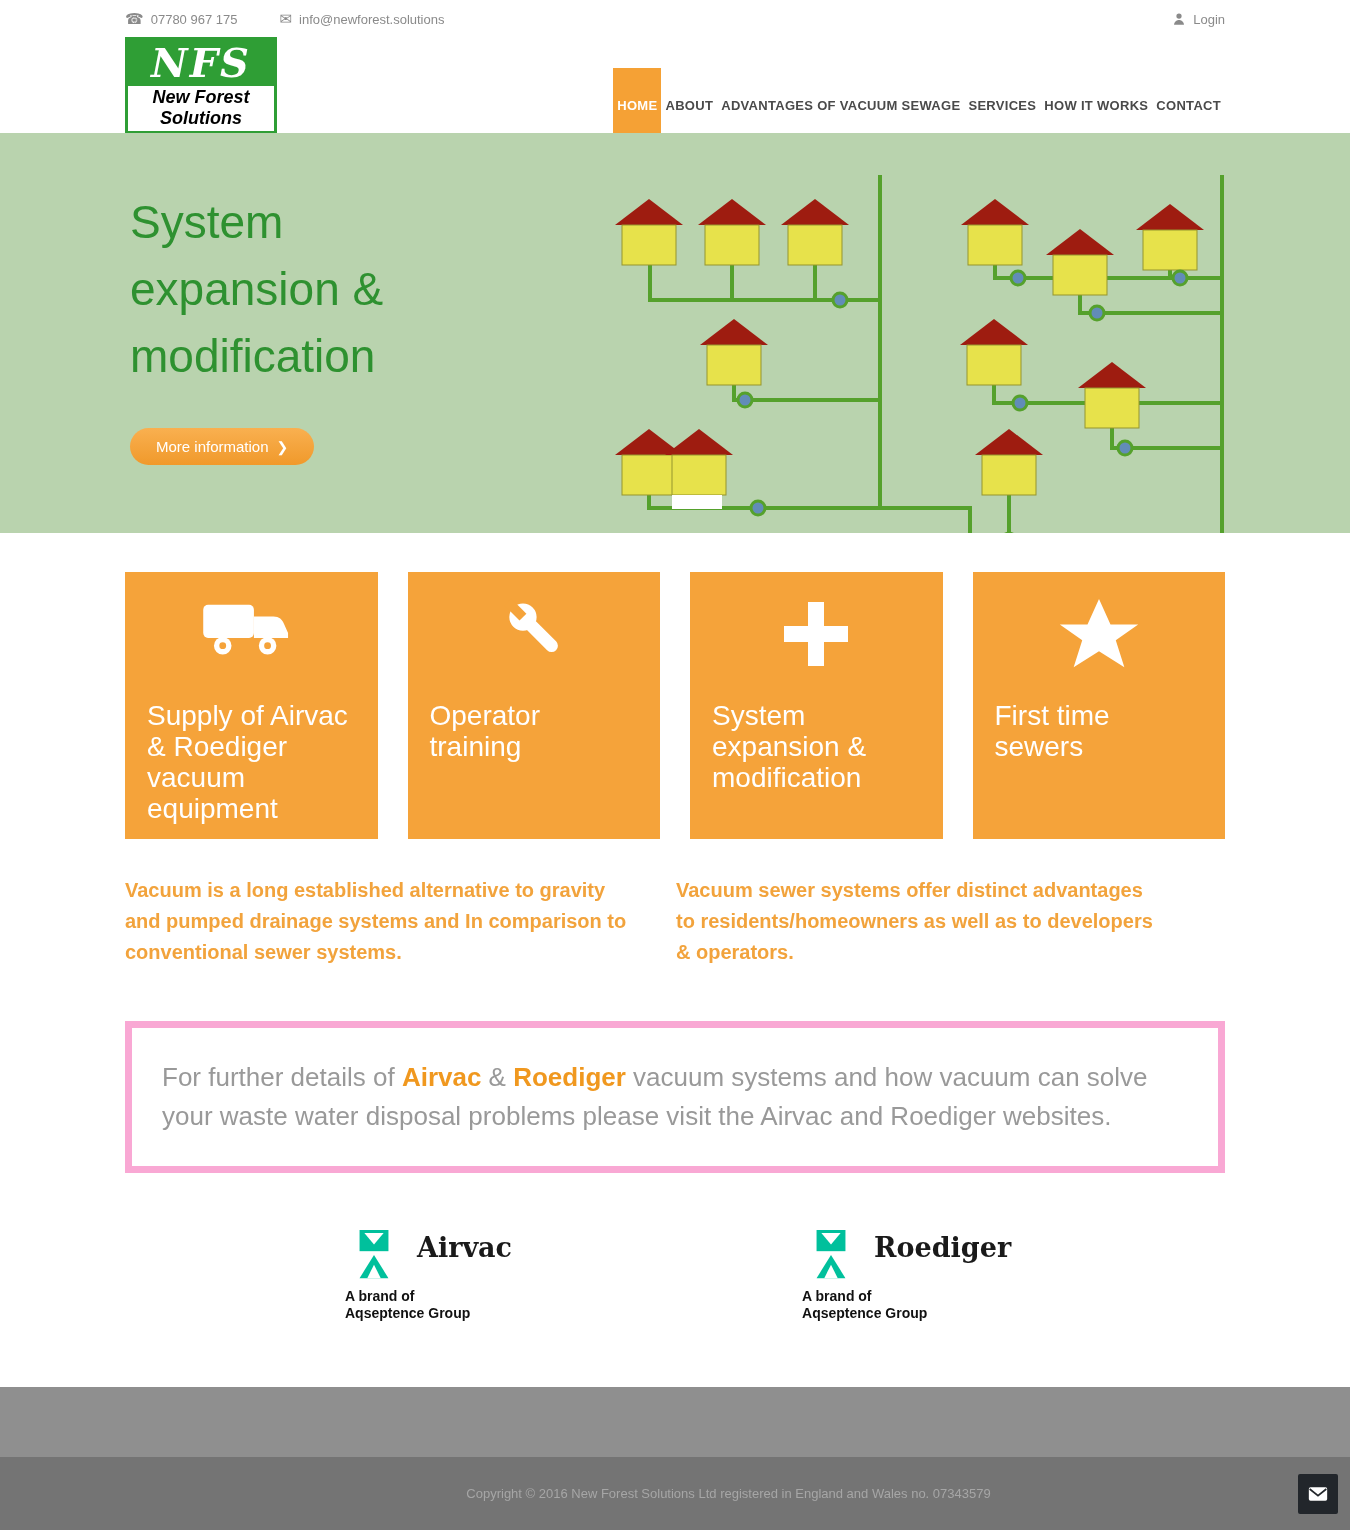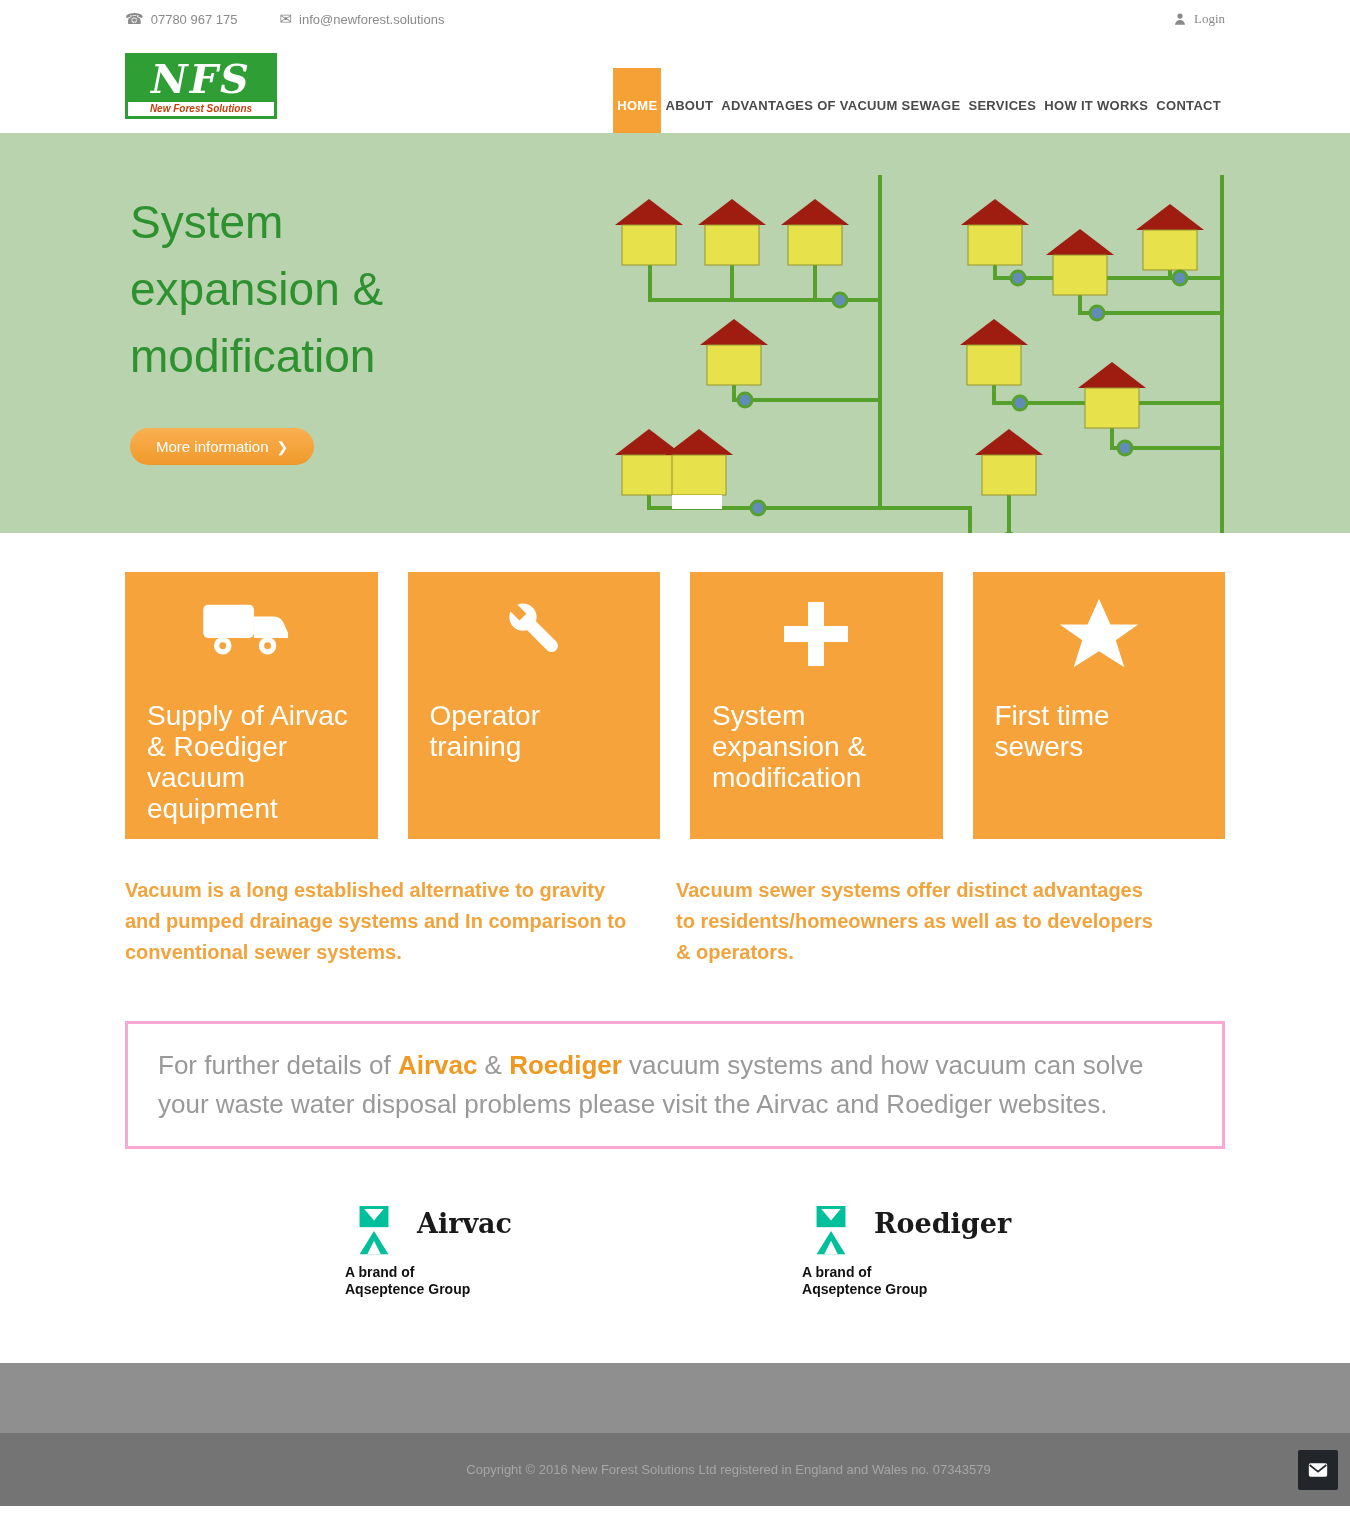--- a/index.html
+++ b/index.html
@@ -12,7 +12,7 @@
   .topbar-inner { width: 1100px; margin: 0 auto; height: 38px; display: flex; align-items: center; color: #8a8a8a; font-size: 13px; }
   .tb-item { display: inline-flex; align-items: center; gap: 7px; margin-right: 42px; }
   .tb-glyph { font-size: 15px; color: #8a8a8a; }
-  .tb-login { margin-left: auto; margin-right: 0; display: inline-flex; align-items: center; cursor: pointer; font-family: Liberation Serif, serif; }
+  .tb-login { margin-left: auto; margin-right: 0; display: inline-flex; align-items: center; cursor: pointer; }
 
   
   .header { height: 95px; background: #fff; }

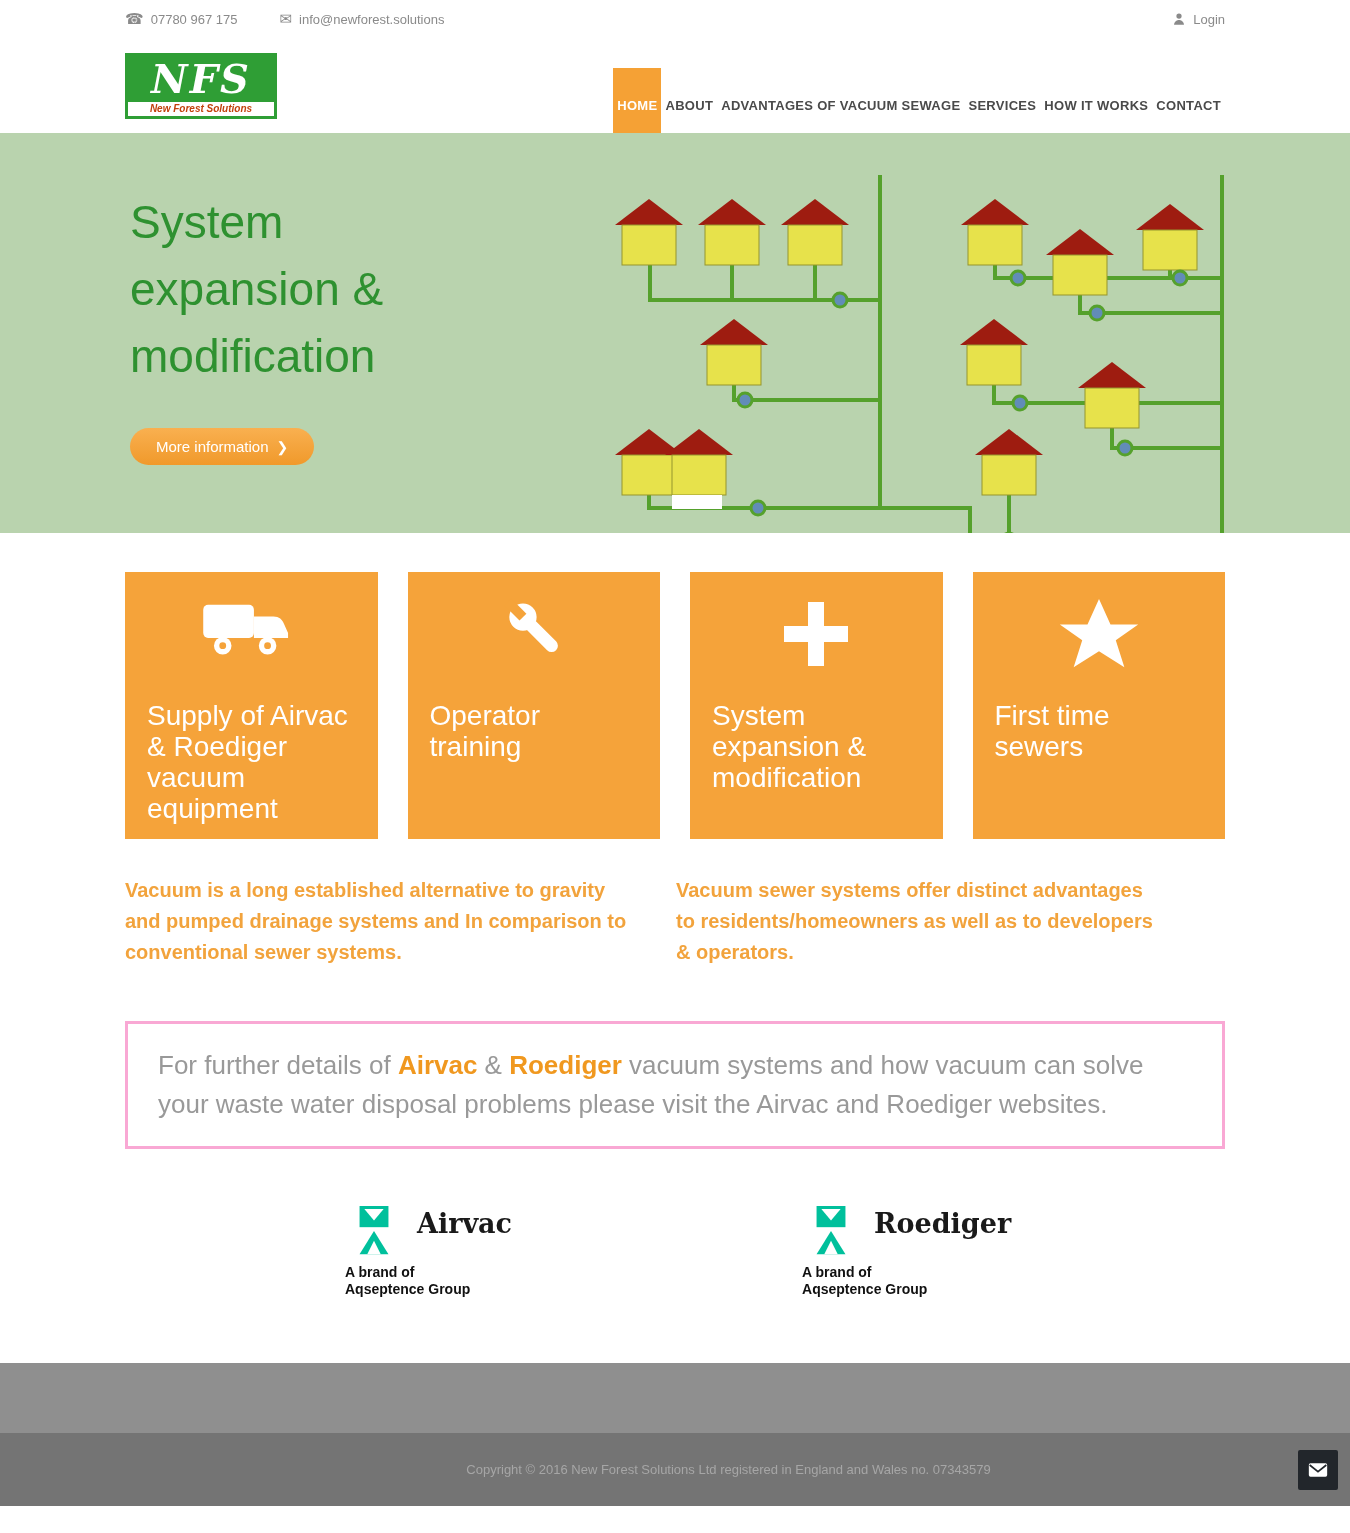--- a/index.html
+++ b/index.html
@@ -19,7 +19,7 @@
   .header-inner { width: 1100px; margin: 0 auto; height: 95px; display: flex; align-items: center; gap: 21px; }
   .logo { width: 152px; background: #2f9e35; padding: 3px; cursor: pointer; }
   .logo-abbr { color: #fff; font-family: "DejaVu Serif", serif; font-style: italic; font-weight: 700; font-size: 40px; line-height: 46px; text-align: center; letter-spacing: 2px; }
-  .logo-sub { background: #fff; color: #c2410c; font-style: italic; font-weight: 700; font-size: 10px; text-align: center; padding: 1px 0 2px; }
+  .logo-sub { background: #fff; color: #000000; font-style: italic; font-weight: 700; font-size: 18px; text-align: center; padding: 1px 0 2px; }
   .nav { margin-left: auto; display: flex; align-items: center; height: 95px; }
   .nav-item { display: flex; align-items: center; padding: 0 4px; height: 95px; color: #4a4a4a; font-size: 13px; font-weight: 700; letter-spacing: .3px; cursor: pointer; white-space: nowrap; margin-top: 40px; }
   .nav-item.active { background: #f5a135; color: #fff; height: 76px; }

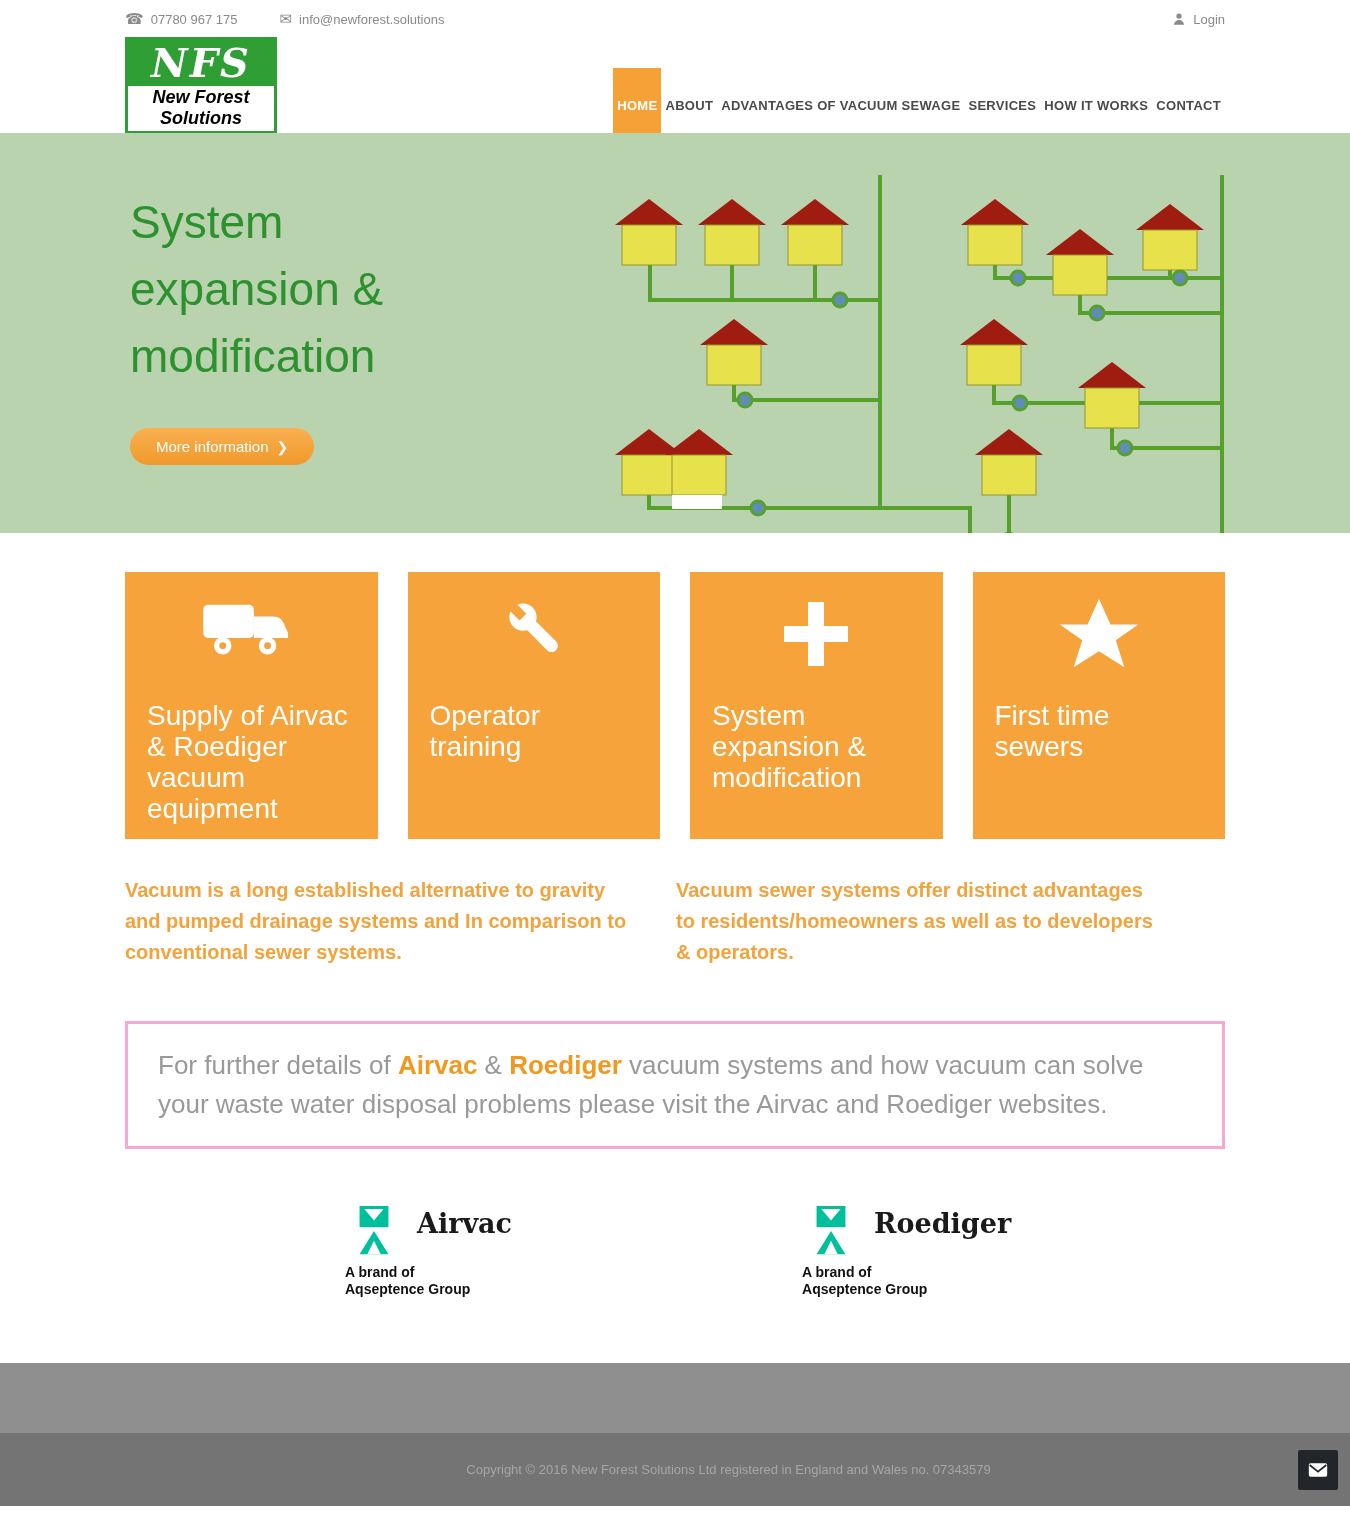--- a/index.html
+++ b/index.html
@@ -44,7 +44,7 @@
   .intro .col-r { width: 549px; padding-right: 60px; }
 
   
-  .details-box { margin-top: 53px; border: 3px solid #f9a8d4; padding: 22px 30px; font-size: 26px; line-height: 39px; color: #999; }
+  .details-box { margin-top: 53px; border: 7px solid #f9a8d4; padding: 30px 30px; font-size: 26px; line-height: 39px; color: #999; }
   .details-box .brand { color: #f0981f; font-weight: 700; }
 
   

